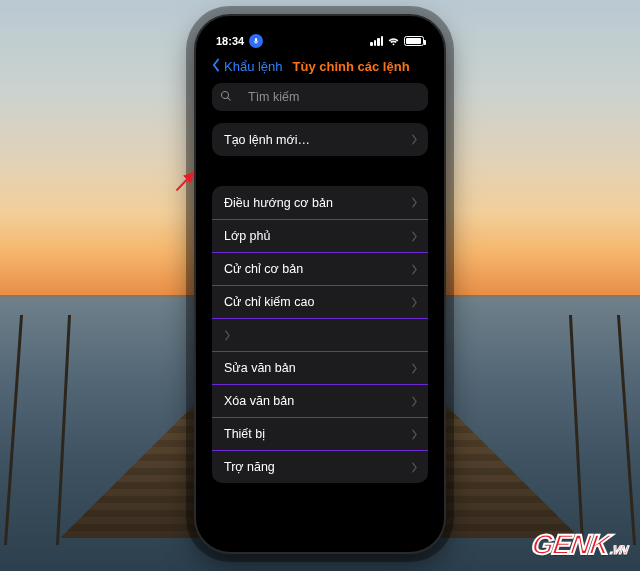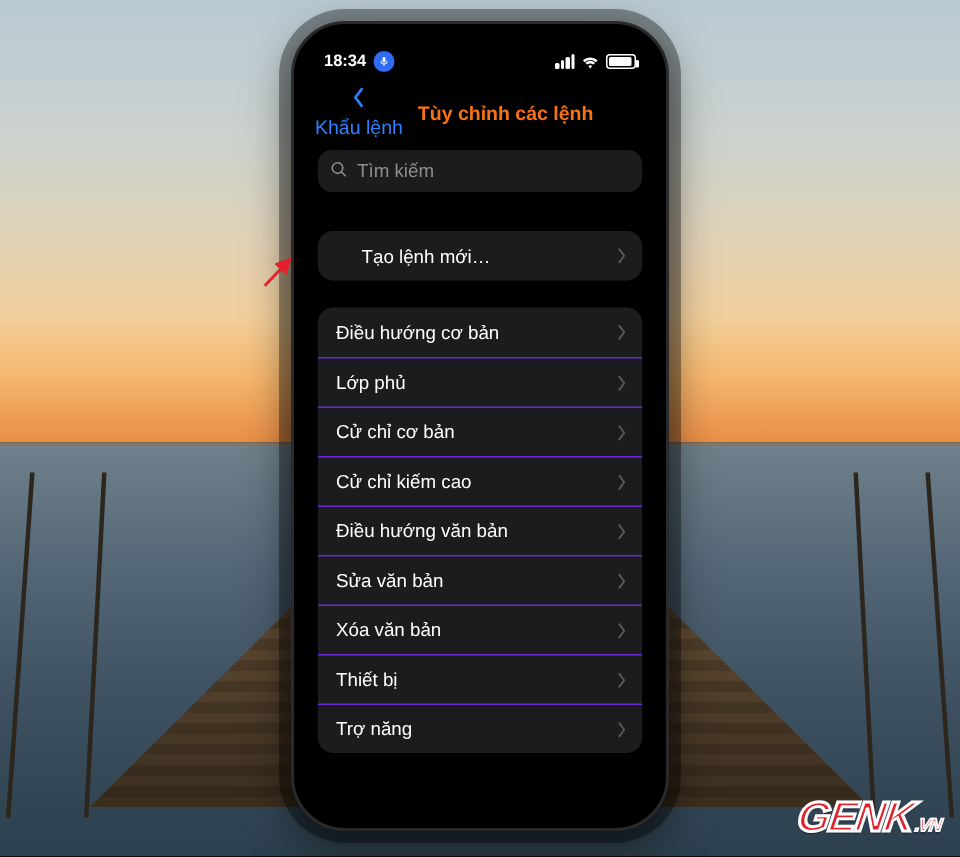--- a/index.html
+++ b/index.html
@@ -135,7 +135,7 @@
   }
   .back{
     display:flex;align-items:center;gap:2px;
-    color:#2f80ff;font-size:13px;font-weight:400;flex-direction:column;
+    color:#2f80ff;font-size:13px;font-weight:400;
   }
   .back svg{width:12px;height:14px;fill:#2f80ff;}
   .title{

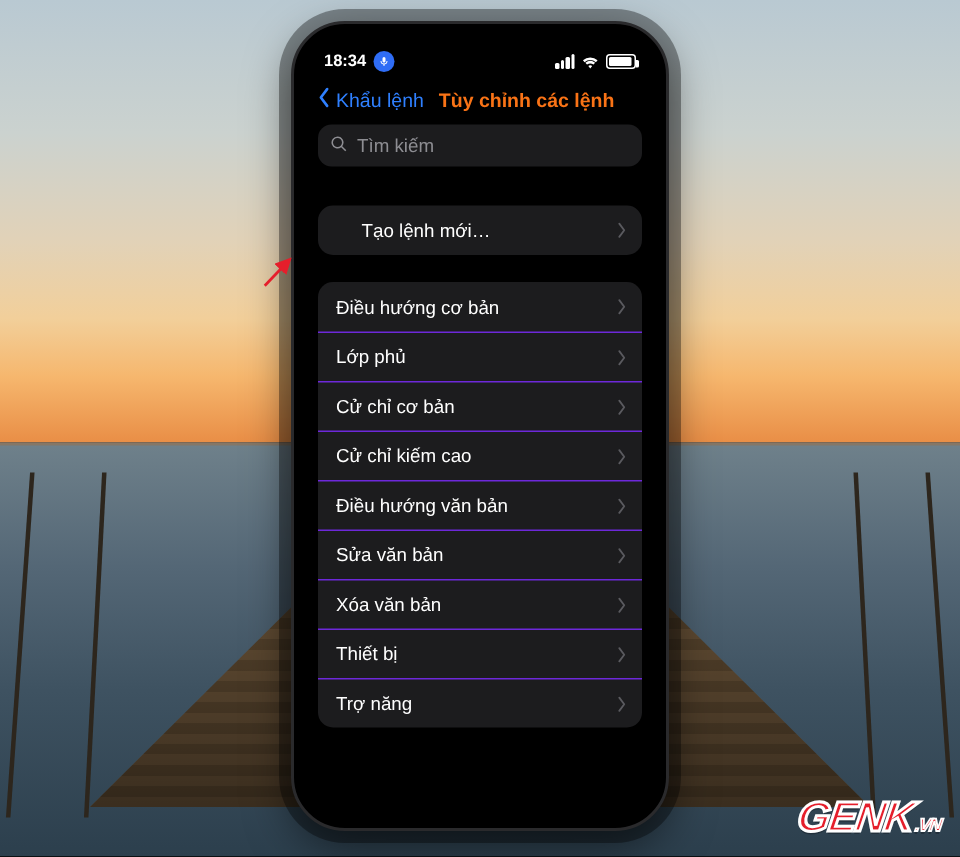--- a/index.html
+++ b/index.html
@@ -148,7 +148,7 @@
     position: relative;
     background:#1c1c1e;border-radius:9px;
     height:28px;display:flex;align-items:center;
-    padding:0 8px;gap:6px;color:#8d8d92;font-size:12.5px;
+    padding:0 8px;gap:16px;color:#8d8d92;font-size:12.5px;
   }
   .search svg{width:12px;height:12px;fill:#8d8d92;}
 

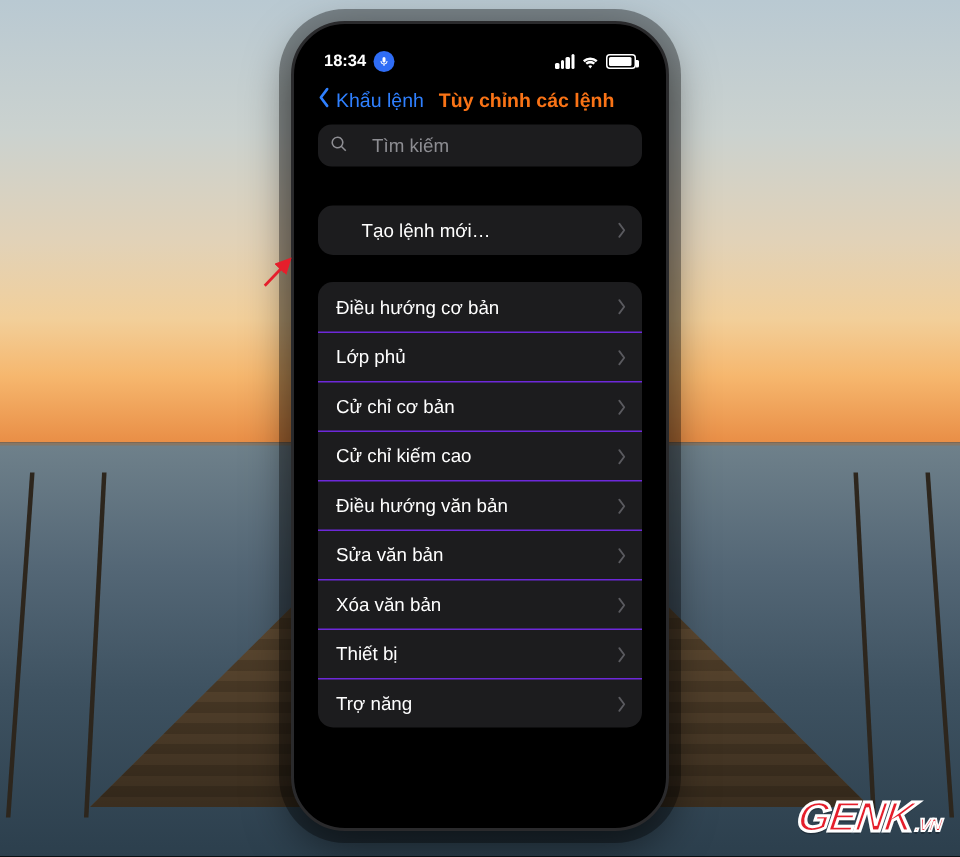--- a/index.html
+++ b/index.html
@@ -156,7 +156,7 @@
     margin-top:18px;
     background:#1c1c1e;border-radius:10px;overflow:hidden;
   }
-  .group.first{margin-top:26px;padding-left:17px;}
+  .group.first{margin-top:12px;}
   .row{
     position:relative;
     display:flex;align-items:center;justify-content:space-between;

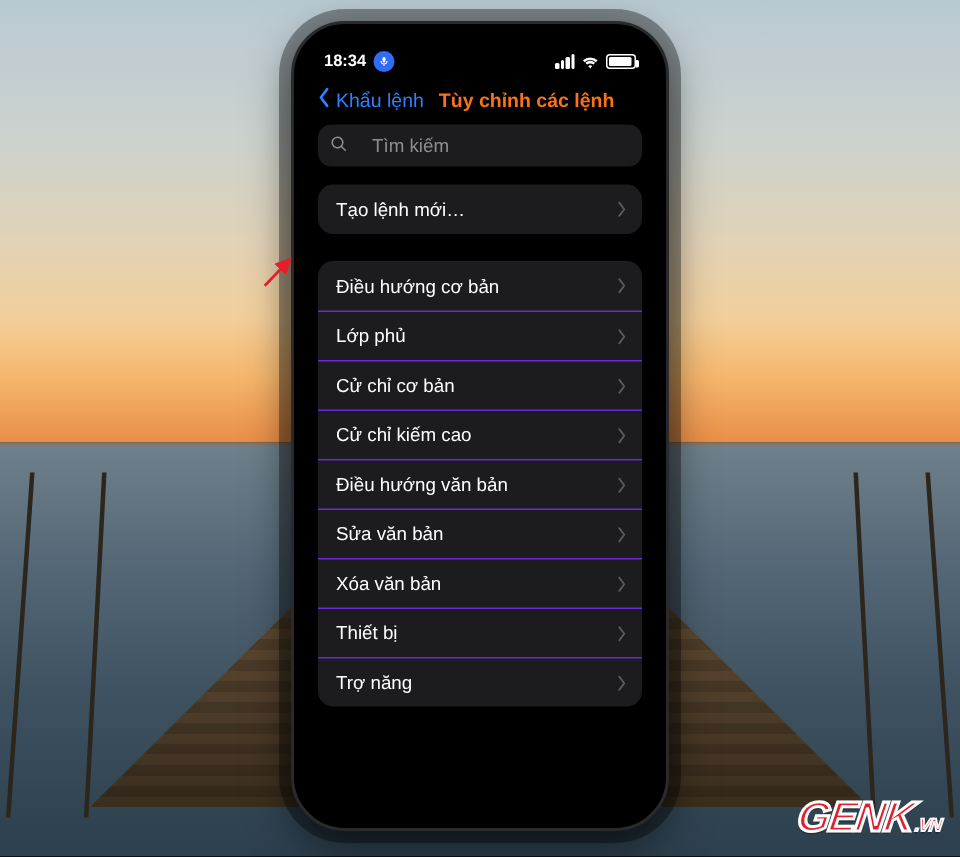--- a/index.html
+++ b/index.html
@@ -153,7 +153,7 @@
   .search svg{width:12px;height:12px;fill:#8d8d92;}
 
   .group{
-    margin-top:18px;
+    margin-top:30px;
     background:#1c1c1e;border-radius:10px;overflow:hidden;
   }
   .group.first{margin-top:12px;}

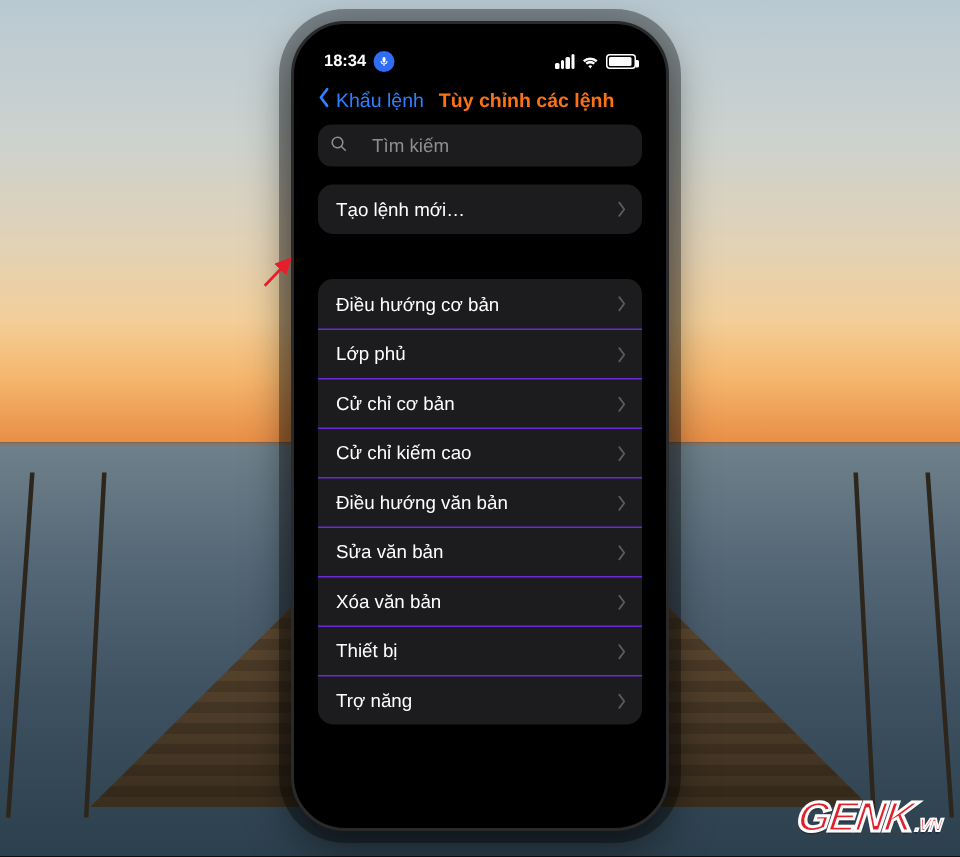--- a/index.html
+++ b/index.html
@@ -309,7 +309,6 @@
             </span>
           </div>
           <div class="row">
-            <span>Điều hướng văn bản</span>
             <span class="chev">
               <svg viewBox="0 0 12 20">
                 <path d="M3 2l6 8-6 8" fill="none" stroke="#5a5a5f" stroke-width="2.2" stroke-linecap="round" stroke-linejoin="round"></path>

